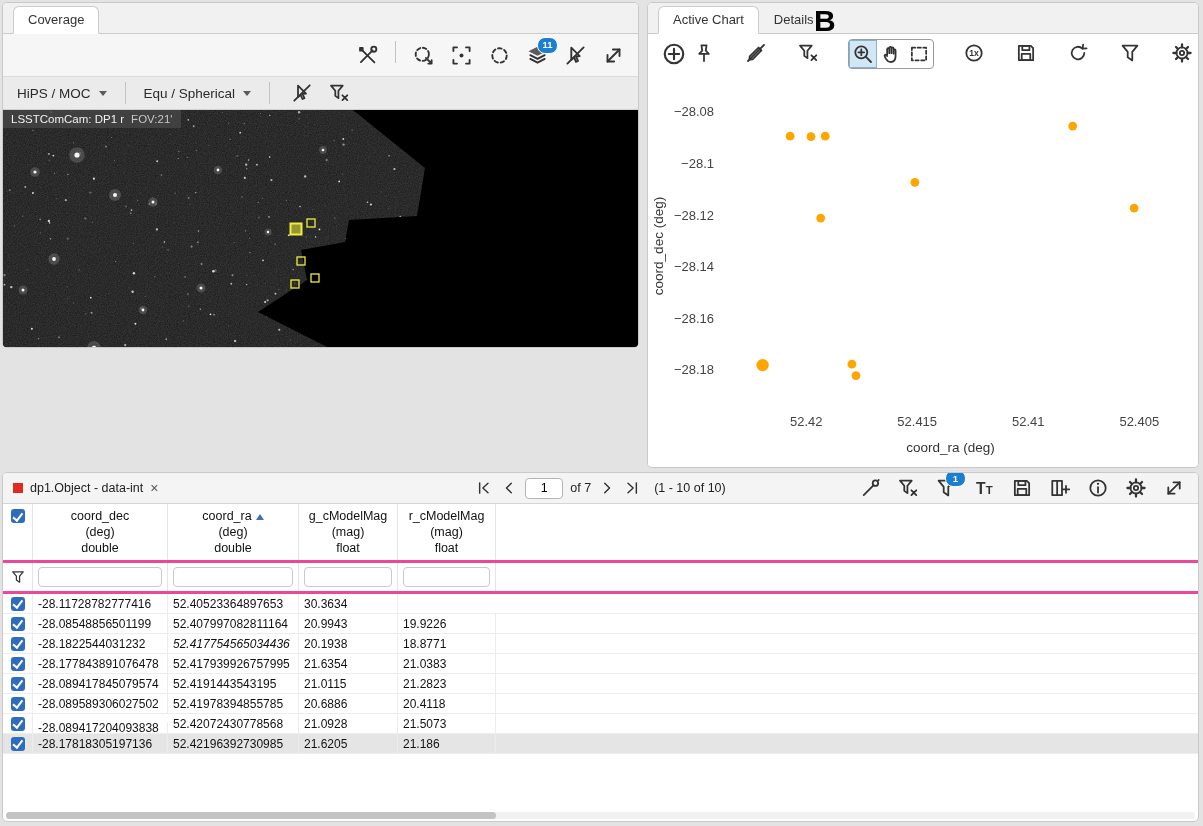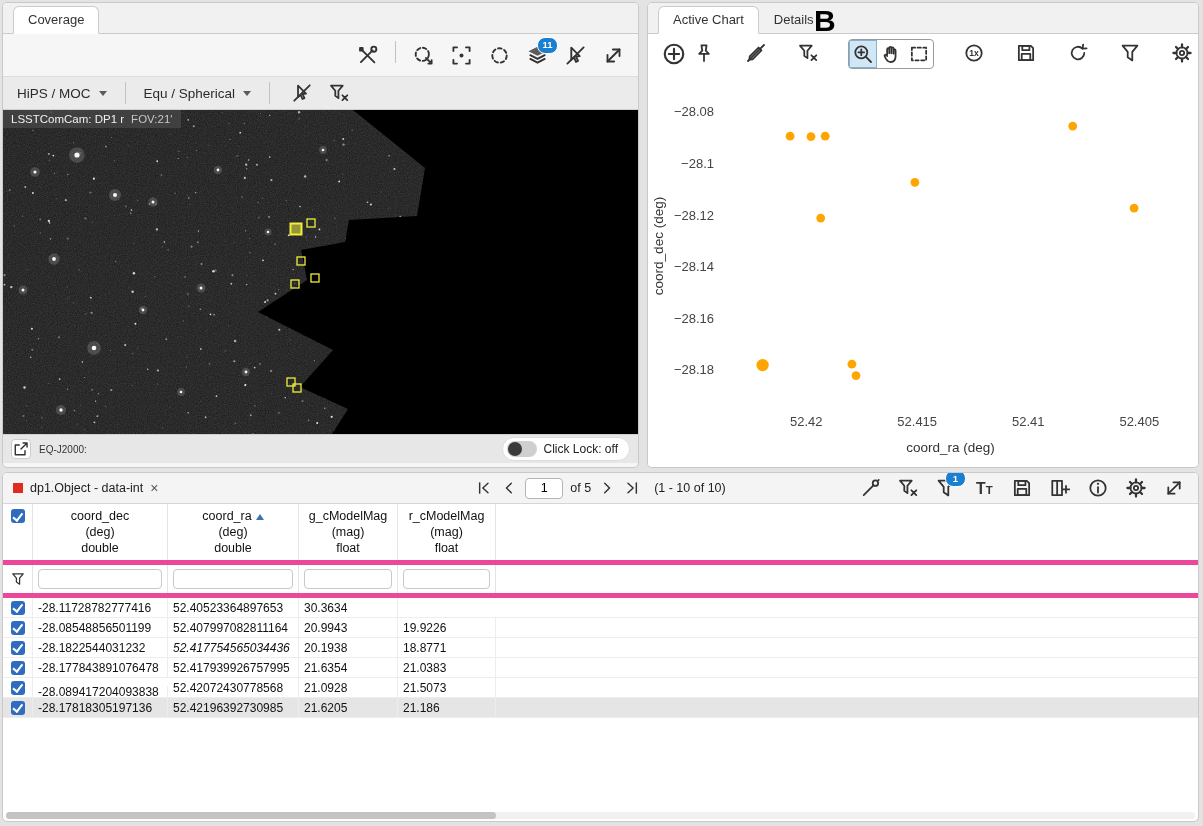--- a/index.html
+++ b/index.html
@@ -5,7 +5,7 @@
   html,body{margin:0;padding:0}
   body{width:1203px;height:826px;background:#e3e3e3;font-family:"Liberation Sans",sans-serif;position:relative;overflow:hidden;-webkit-font-smoothing:antialiased}
   .panel{position:absolute;background:#fff;border:1px solid #c9c9c9;border-radius:5px;overflow:hidden;box-sizing:border-box}
-  #coverage-panel{left:2px;top:2px;width:637px;height:466px;background:#f6f6f6}
+  #coverage-panel{left:2px;top:2px;width:637px;height:346px;background:#f6f6f6}
   #chart-panel{left:647px;top:2px;width:552px;height:466px}
   #table-panel{left:2px;top:472px;width:1197px;height:350px}
 

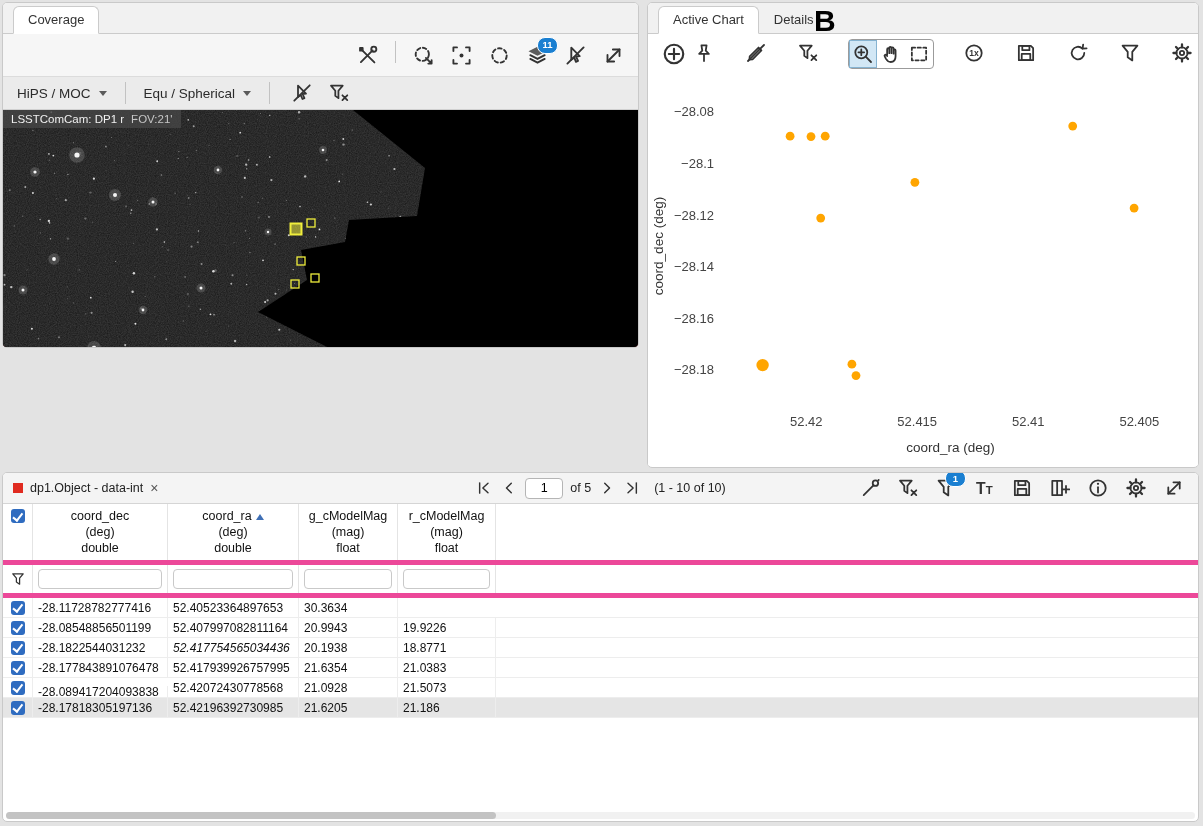--- a/index.html
+++ b/index.html
@@ -707,7 +707,7 @@
           </svg>
         </button>
       <input class="pg-input" value="1" style="">
-      <span class="pg-of">of 5</span>
+      <span class="pg-of">of 7</span>
       <button class="pgbtn ic">
           <svg viewBox="0 0 14 14">
             <path d="M5 2.8 L9.2 7 L5 11.2"></path>

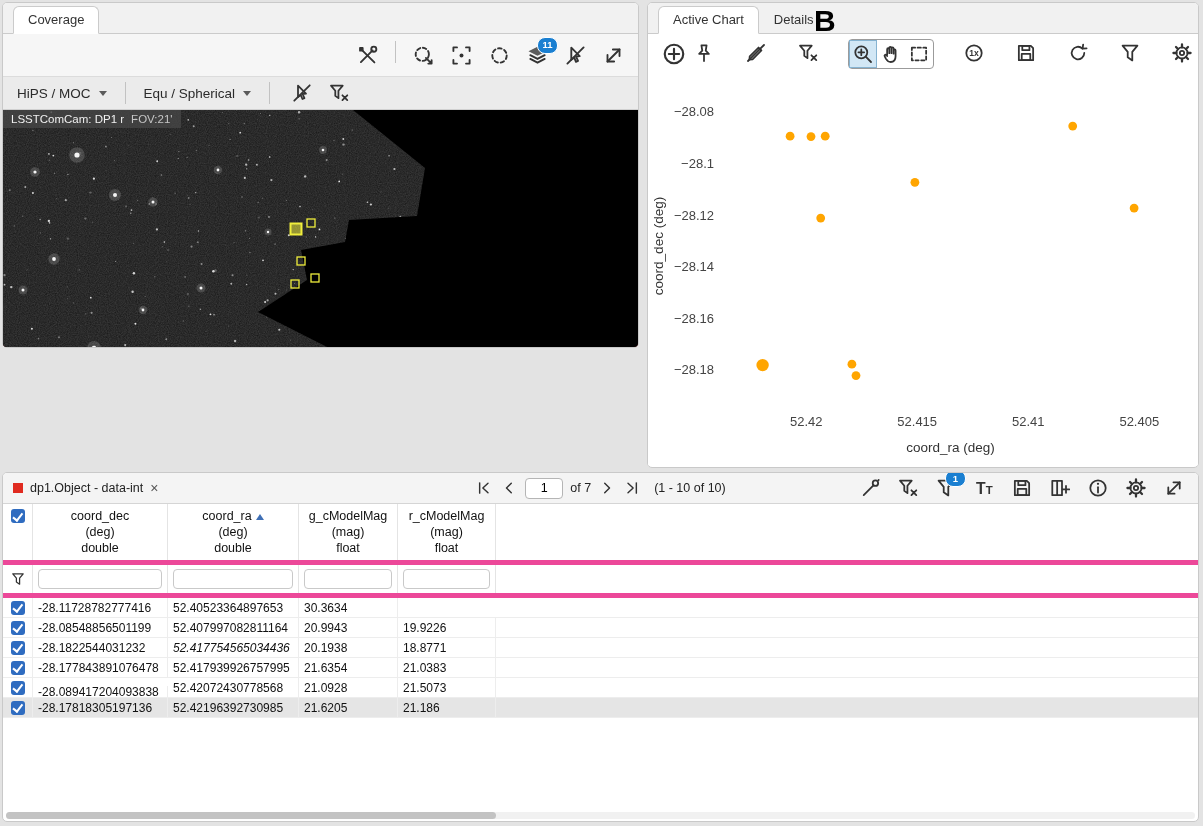--- a/index.html
+++ b/index.html
@@ -70,7 +70,7 @@
   .thead{display:flex;background:#fff}
   .th-cb{width:30px;box-sizing:border-box;border-right:1px solid #e4e4e4;display:flex;justify-content:center;padding-top:5px}
   .th{box-sizing:border-box;border-right:1px solid #e4e4e4;text-align:center;font-size:12.5px;color:#111;line-height:16px;padding:4px 2px}
-  .thead,.tfilter{border-bottom:5px solid #ec4899}
+  .thead,.tfilter{border-bottom:3px solid #ec4899}
   .sort-asc{display:inline-block;width:0;height:0;border-left:4px solid transparent;border-right:4px solid transparent;border-bottom:6px solid #3f6fb5;margin-left:4px}
   .tfilter{display:flex;height:28px;align-items:center;background:#fff}
   .tf{box-sizing:border-box;border-right:1px solid #e4e4e4;height:100%;display:flex;align-items:center;justify-content:center}

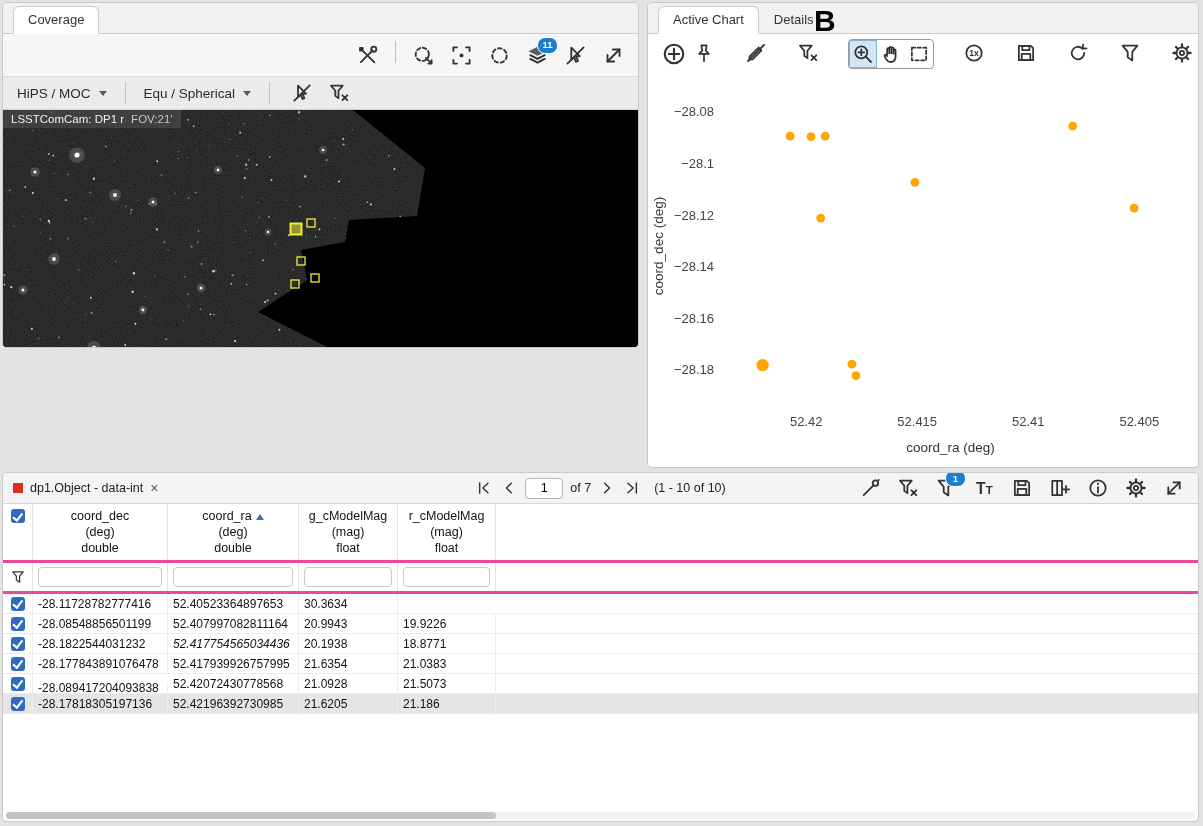--- a/index.html
+++ b/index.html
@@ -869,6 +869,15 @@
         <div class="td td-cb">
           <span class="cbx"></span>
         </div>
+        <div class="td" style="width: 135px;">-28.089417845079574</div>
+        <div class="td" style="width: 131px;">52.4191443543195</div>
+        <div class="td" style="width: 99px;">21.0115</div>
+        <div class="td" style="width: 98px;">21.2823</div>
+      </div>
+      <div class="trow">
+        <div class="td td-cb">
+          <span class="cbx"></span>
+        </div>
         <div class="td" style="width: 135px; margin-top: 8px;">-28.089417204093838</div>
         <div class="td" style="width: 131px;">52.42072430778568</div>
         <div class="td" style="width: 99px;">21.0928</div>

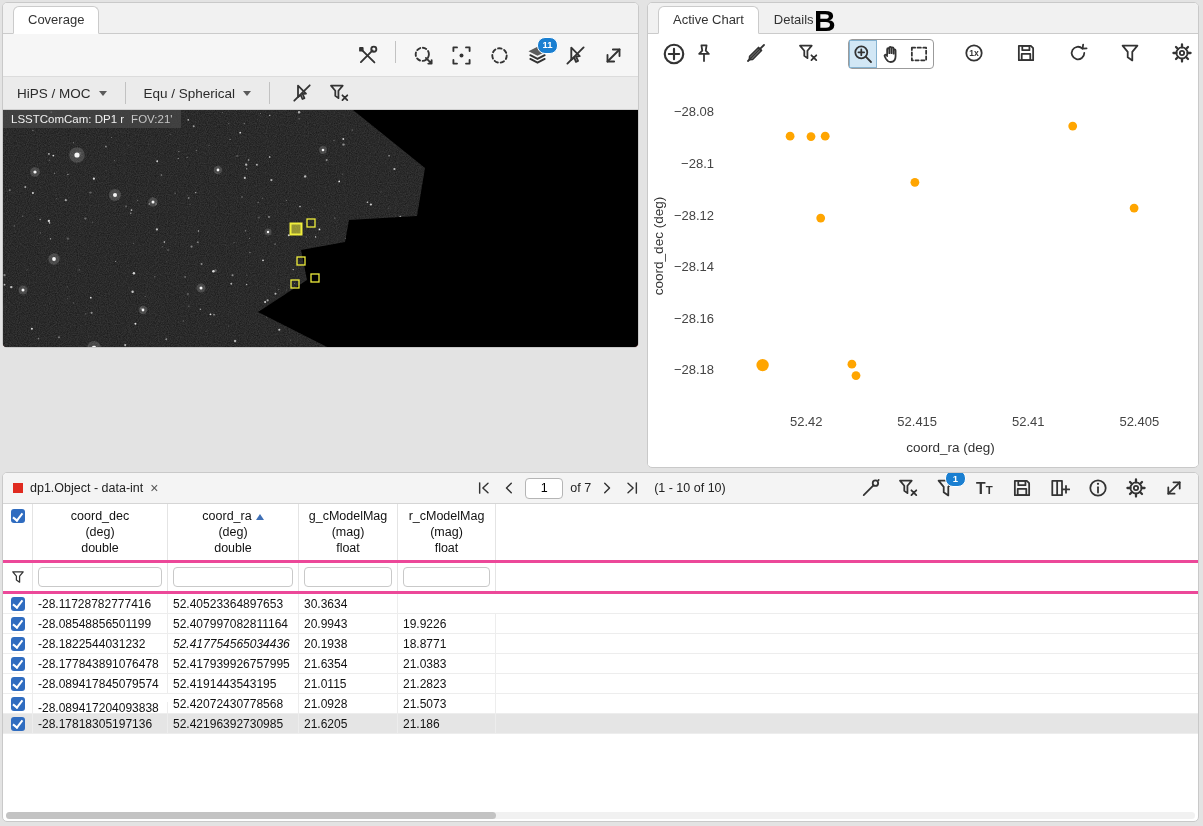--- a/index.html
+++ b/index.html
@@ -878,6 +878,15 @@
         <div class="td td-cb">
           <span class="cbx"></span>
         </div>
+        <div class="td" style="width: 135px;">-28.089589306027502</div>
+        <div class="td" style="width: 131px;">52.41978394855785</div>
+        <div class="td" style="width: 99px;">20.6886</div>
+        <div class="td" style="width: 98px;">20.4118</div>
+      </div>
+      <div class="trow">
+        <div class="td td-cb">
+          <span class="cbx"></span>
+        </div>
         <div class="td" style="width: 135px; margin-top: 8px;">-28.089417204093838</div>
         <div class="td" style="width: 131px;">52.42072430778568</div>
         <div class="td" style="width: 99px;">21.0928</div>

